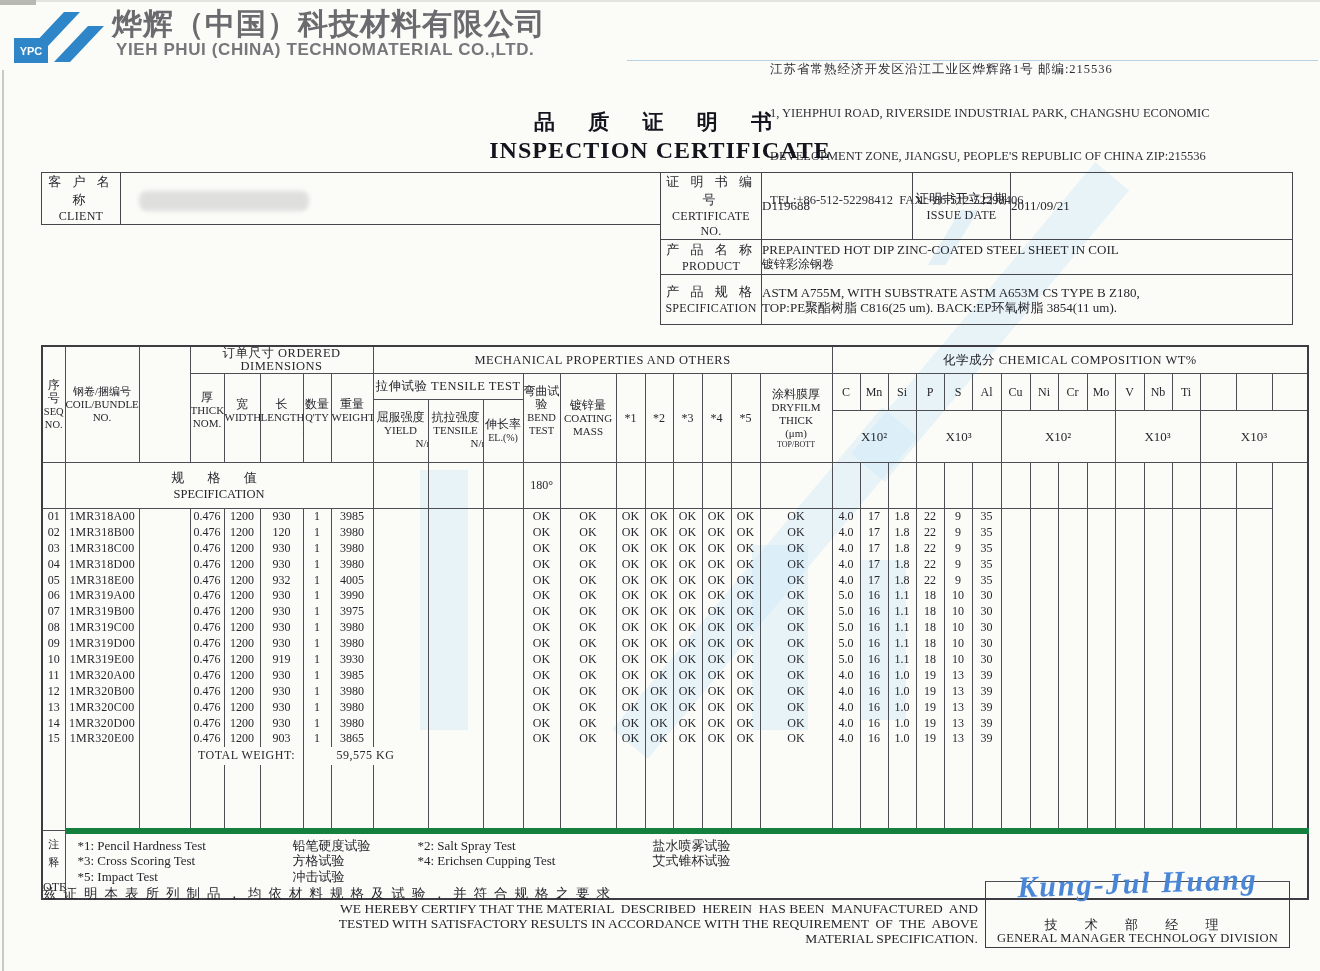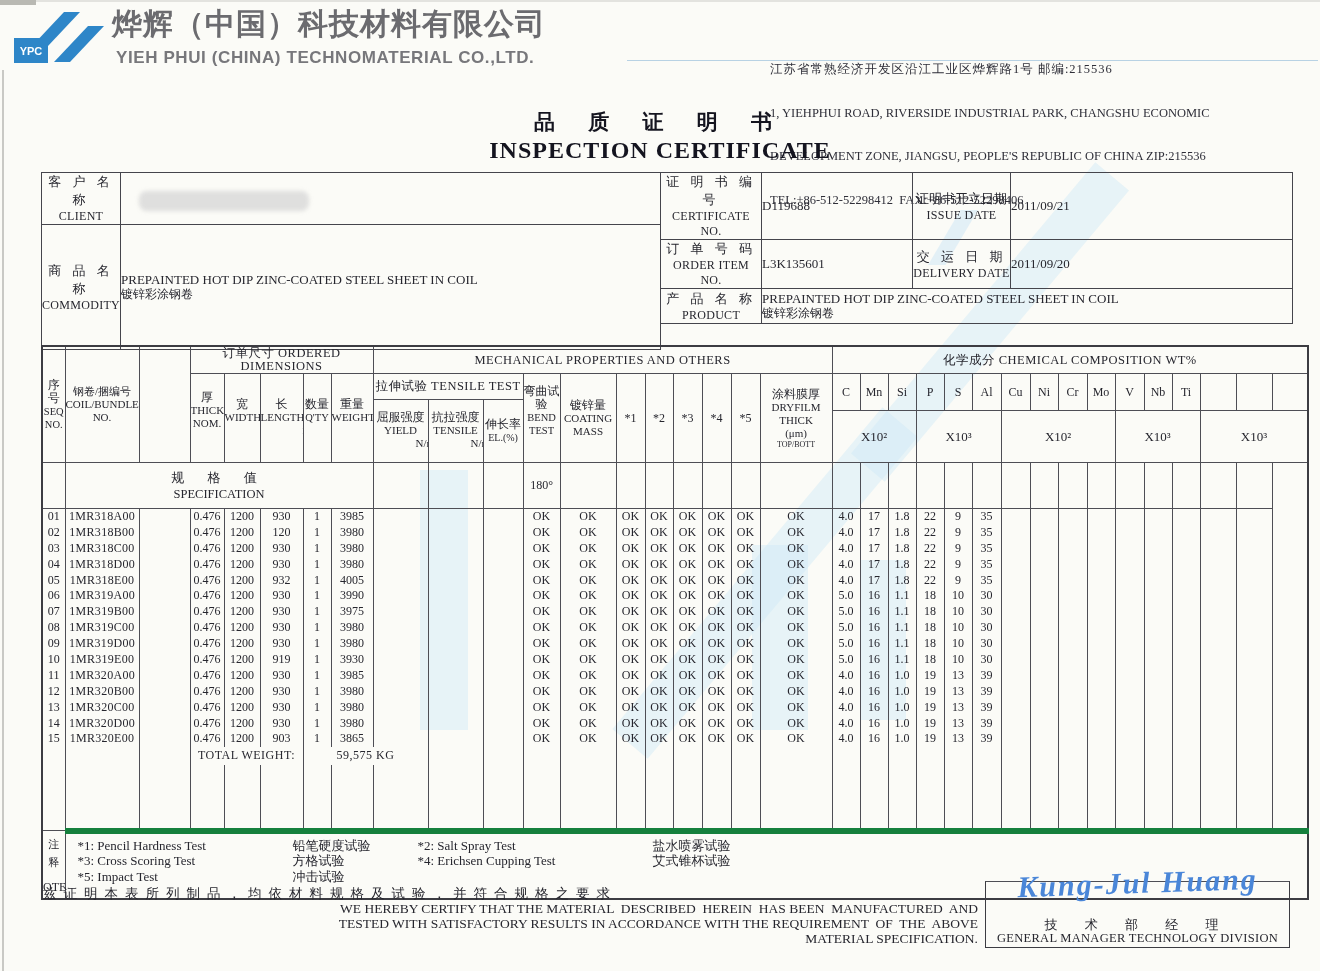--- a/index.html
+++ b/index.html
@@ -19,7 +19,7 @@
   .company-zh{position:absolute;left:112px;top:4px;z-index:2;
     font-family:"Liberation Sans","DejaVu Sans",sans-serif;font-weight:bold;
     font-size:30px;letter-spacing:1px;color:#6b6b6f;}
-  .company-en{position:absolute;left:116px;top:48px;z-index:2;
+  .company-en{position:absolute;left:116px;top:40px;z-index:2;
     font-family:"Liberation Sans","DejaVu Sans",sans-serif;font-weight:bold;
     font-size:17px;letter-spacing:.6px;color:#77777b;}
   .addr{position:absolute;left:770px;top:33px;z-index:2;font-size:12.5px;

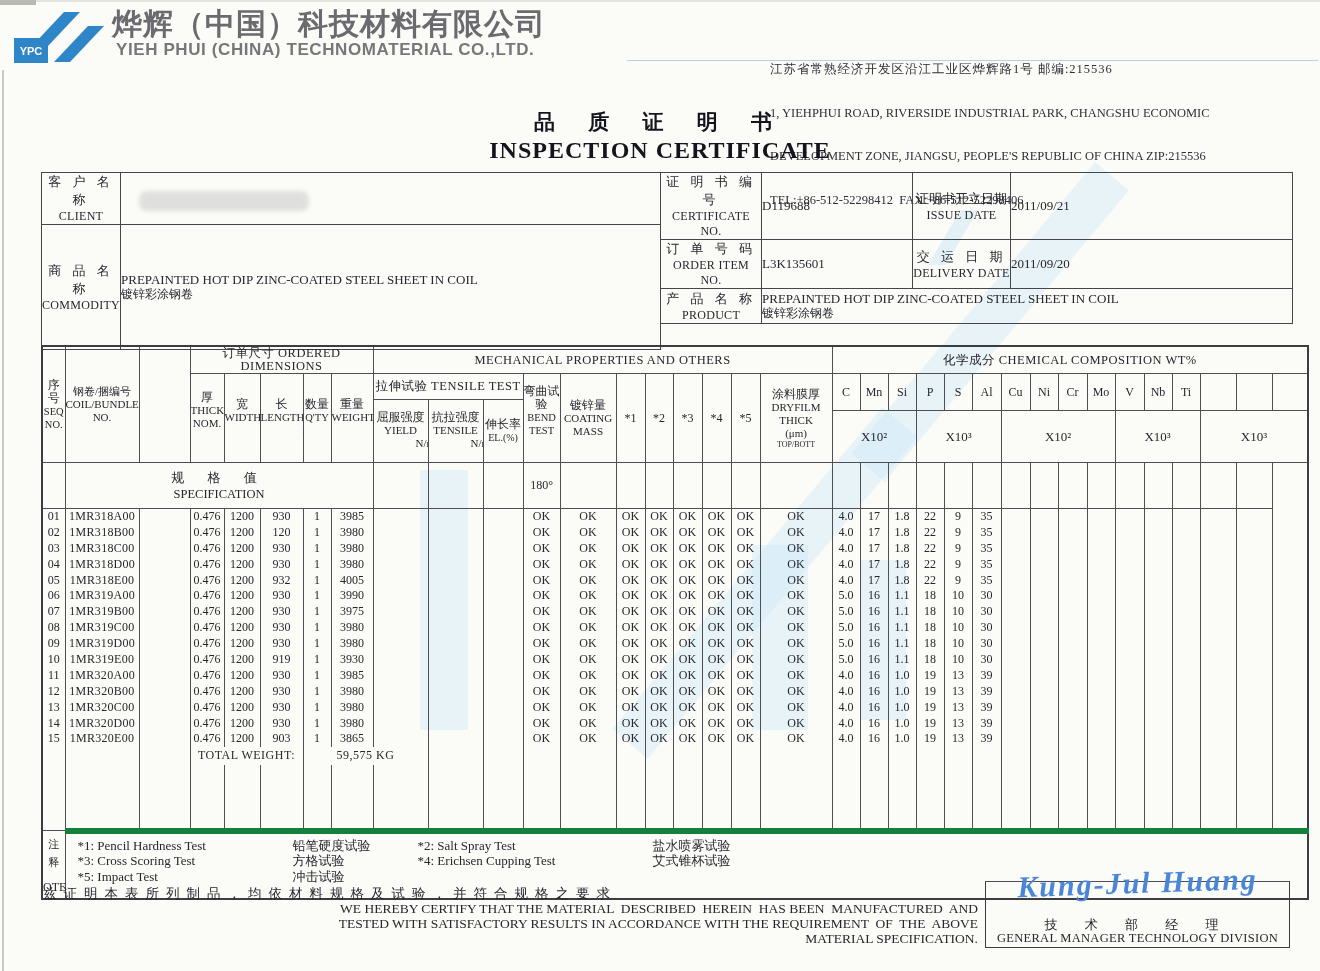--- a/index.html
+++ b/index.html
@@ -170,18 +170,6 @@
         <span class="en">ISSUE DATE</span>
       </td>
       <td class="val">2011/09/21</td>
-    </tr>
-    <tr style="height:35px">
-      <td class="lbl">
-        <span class="zh">订 单 号 码</span>
-        <span class="en">ORDER ITEM NO.</span>
-      </td>
-      <td class="val">L3K135601</td>
-      <td class="lbl">
-        <span class="zh">交 运 日 期</span>
-        <span class="en">DELIVERY DATE</span>
-      </td>
-      <td class="val">2011/09/20</td>
     </tr>
     <tr style="height:35px">
       <td class="lbl">

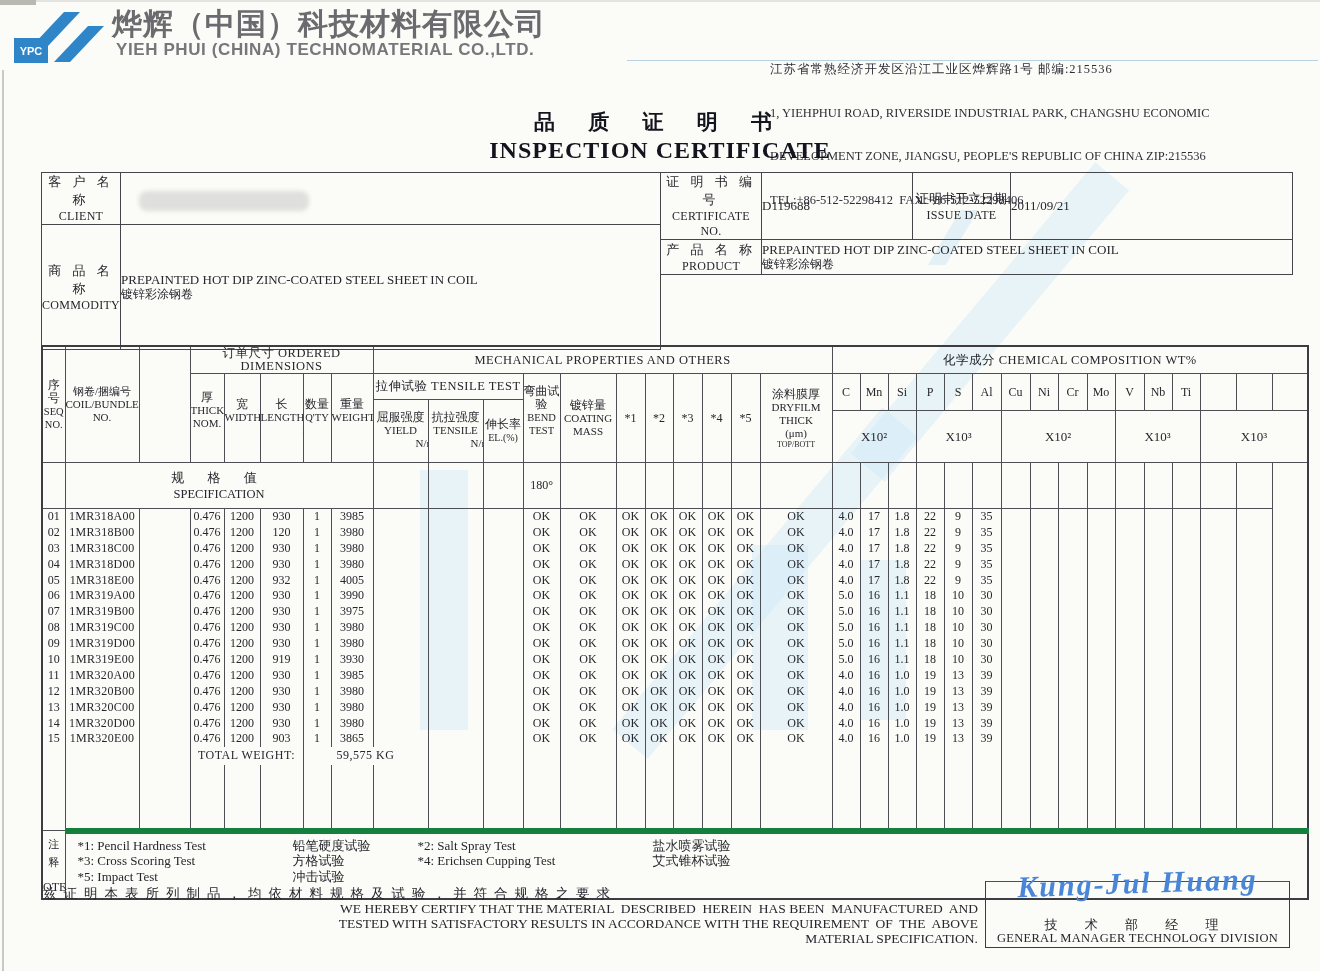--- a/index.html
+++ b/index.html
@@ -136,16 +136,6 @@
       </td>
       <td>
         <div class="redact"></div>
-      </td>
-    </tr>
-    <tr style="height:125px">
-      <td class="lbl">
-        <span class="zh">商 品 名 称</span>
-        <span class="en">COMMODITY</span>
-      </td>
-      <td class="val2">
-        <div>PREPAINTED HOT DIP ZINC-COATED STEEL SHEET IN COIL</div>
-        <div class="sub-zh">镀锌彩涂钢卷</div>
       </td>
     </tr>
   </tbody>

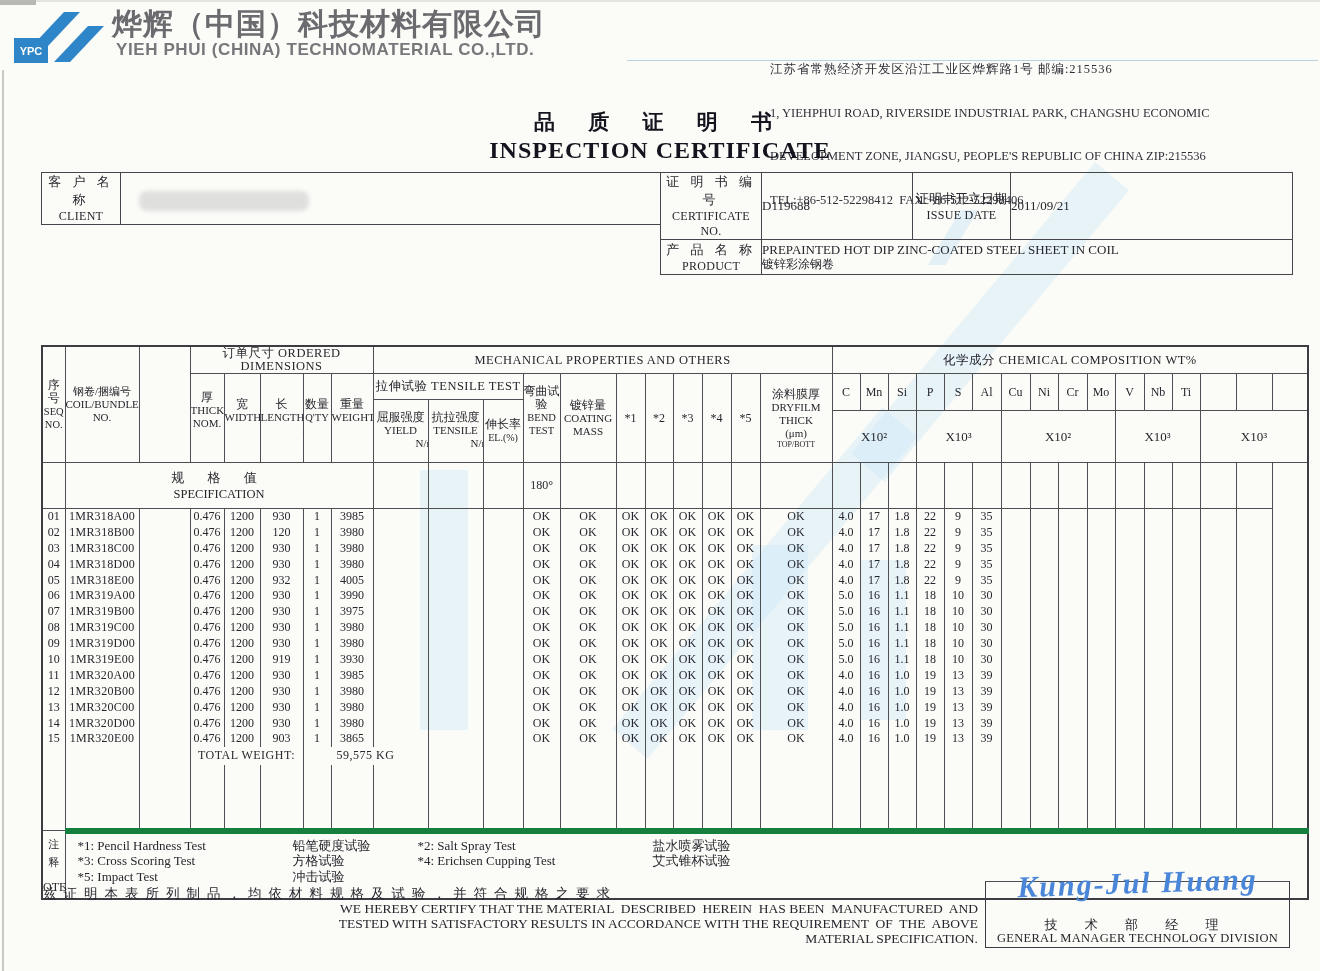--- a/index.html
+++ b/index.html
@@ -169,6 +169,16 @@
       <td class="val2" colspan="3">
         <div>PREPAINTED HOT DIP ZINC-COATED STEEL SHEET IN COIL</div>
         <div class="sub-zh">镀锌彩涂钢卷</div>
+      </td>
+    </tr>
+    <tr style="height:50px">
+      <td class="lbl">
+        <span class="zh">产 品 规 格</span>
+        <span class="en">SPECIFICATION</span>
+      </td>
+      <td class="val2" colspan="3">
+        <div>ASTM A755M, WITH SUBSTRATE ASTM A653M CS TYPE B Z180,</div>
+        <div>TOP:PE聚酯树脂 C816(25 um).  BACK:EP环氧树脂 3854(11 um).</div>
       </td>
     </tr>
   </tbody>

